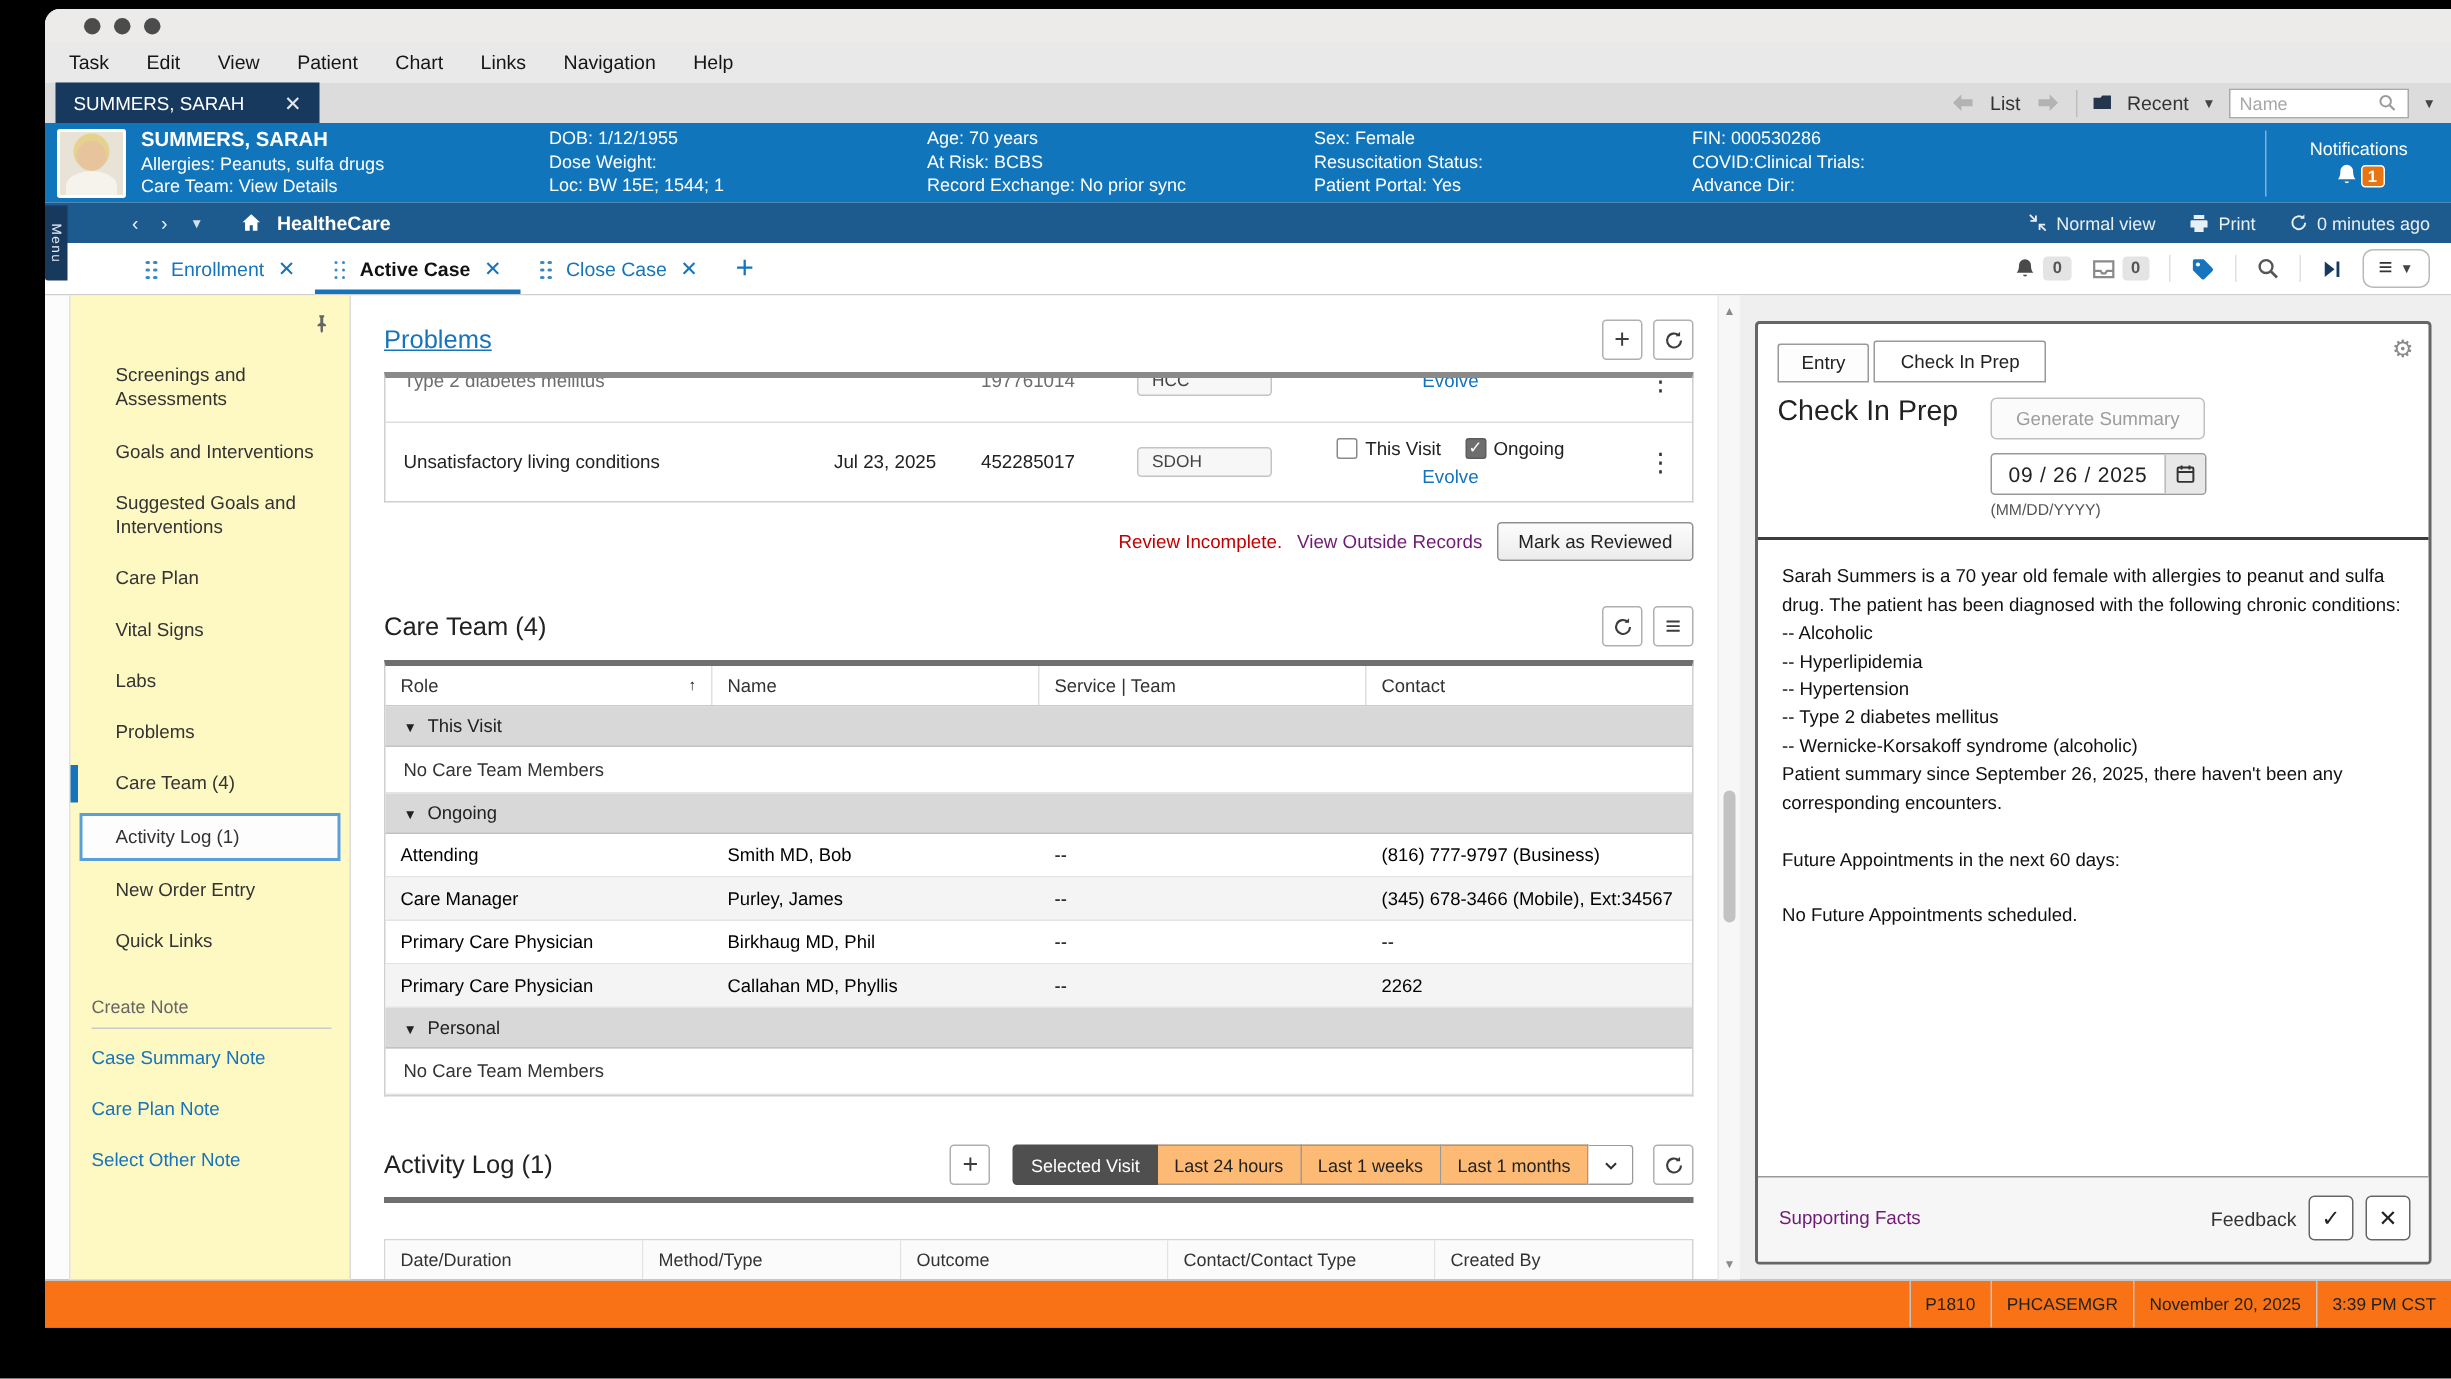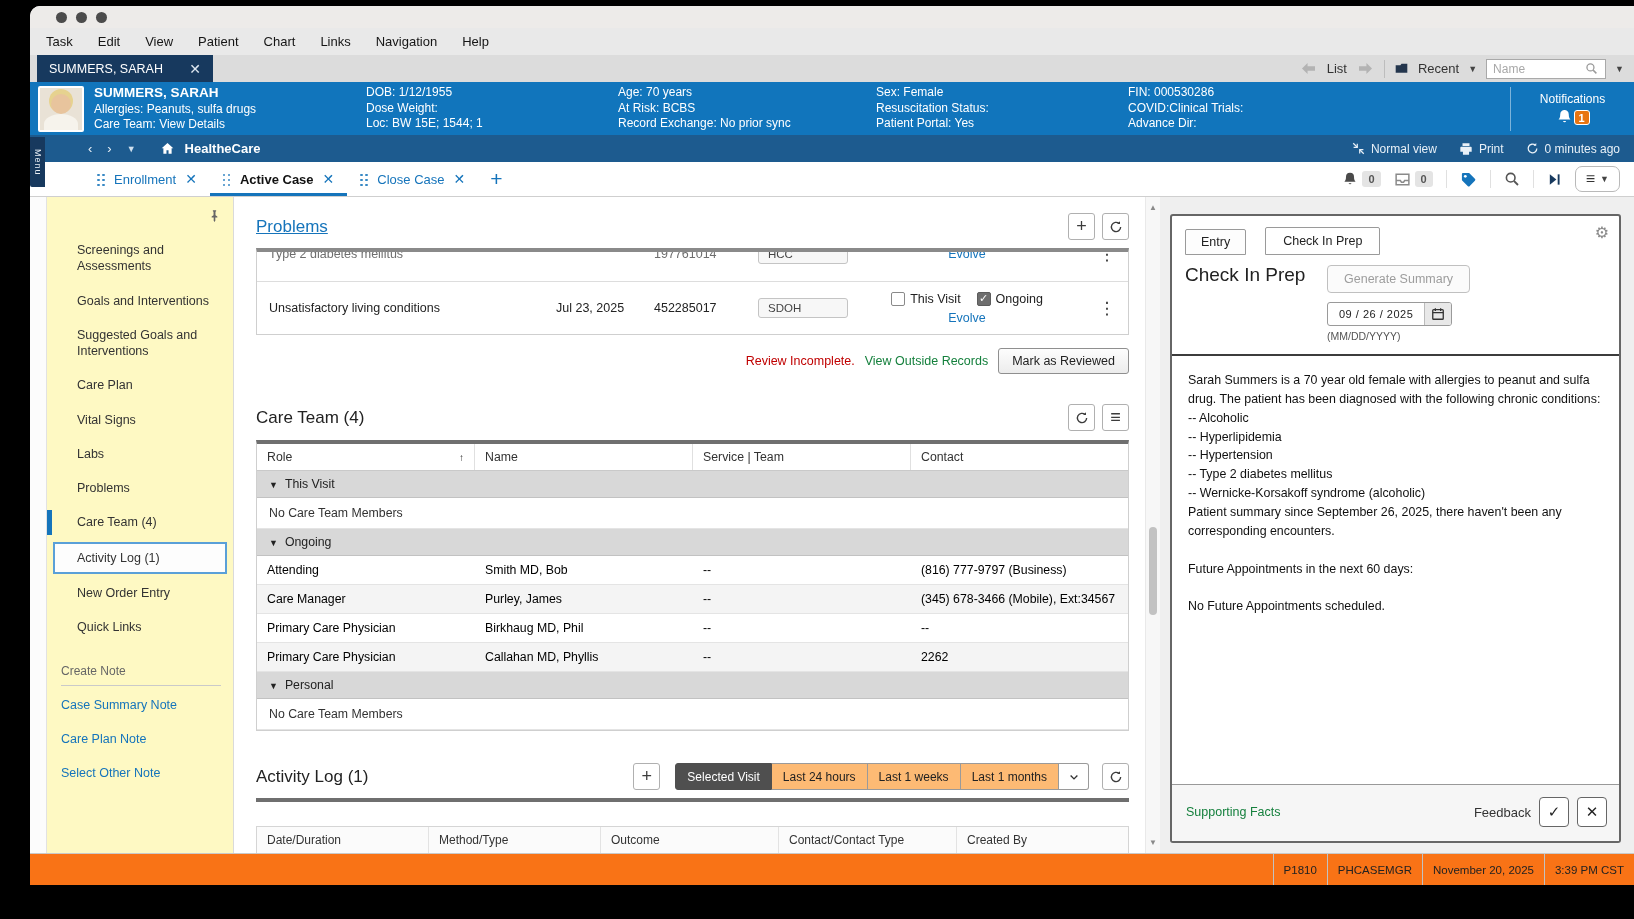--- a/index.html
+++ b/index.html
@@ -155,7 +155,7 @@
   .right-area{width:474px;background:#efefef;padding:17px 13px 10px 10px;display:flex;flex:0 0 auto}
   .panel-card{flex:1;background:#fff;border:2px solid #666;border-radius:3px;position:relative;display:flex;flex-direction:column;min-height:0}
   .gear{position:absolute;top:7px;right:10px;color:#8a8a8a;font-size:16px;cursor:pointer}
-  .panel-tabs{display:flex;gap:19px;padding:11px 0 0 13px;align-items:flex-end}
+  .panel-tabs{display:flex;gap:3px;padding:11px 0 0 13px;align-items:flex-end}
   .ptab{border:1px solid #9a9a9a;padding:6px 17px;font-size:12.5px;color:#222;background:#fff;cursor:pointer;border-radius:2px 2px 0 0}
   .ptab.inactive{padding:5px 15px;background:#fdfdfd}
   .panel-head{display:flex;padding:8px 14px 12px 13px}

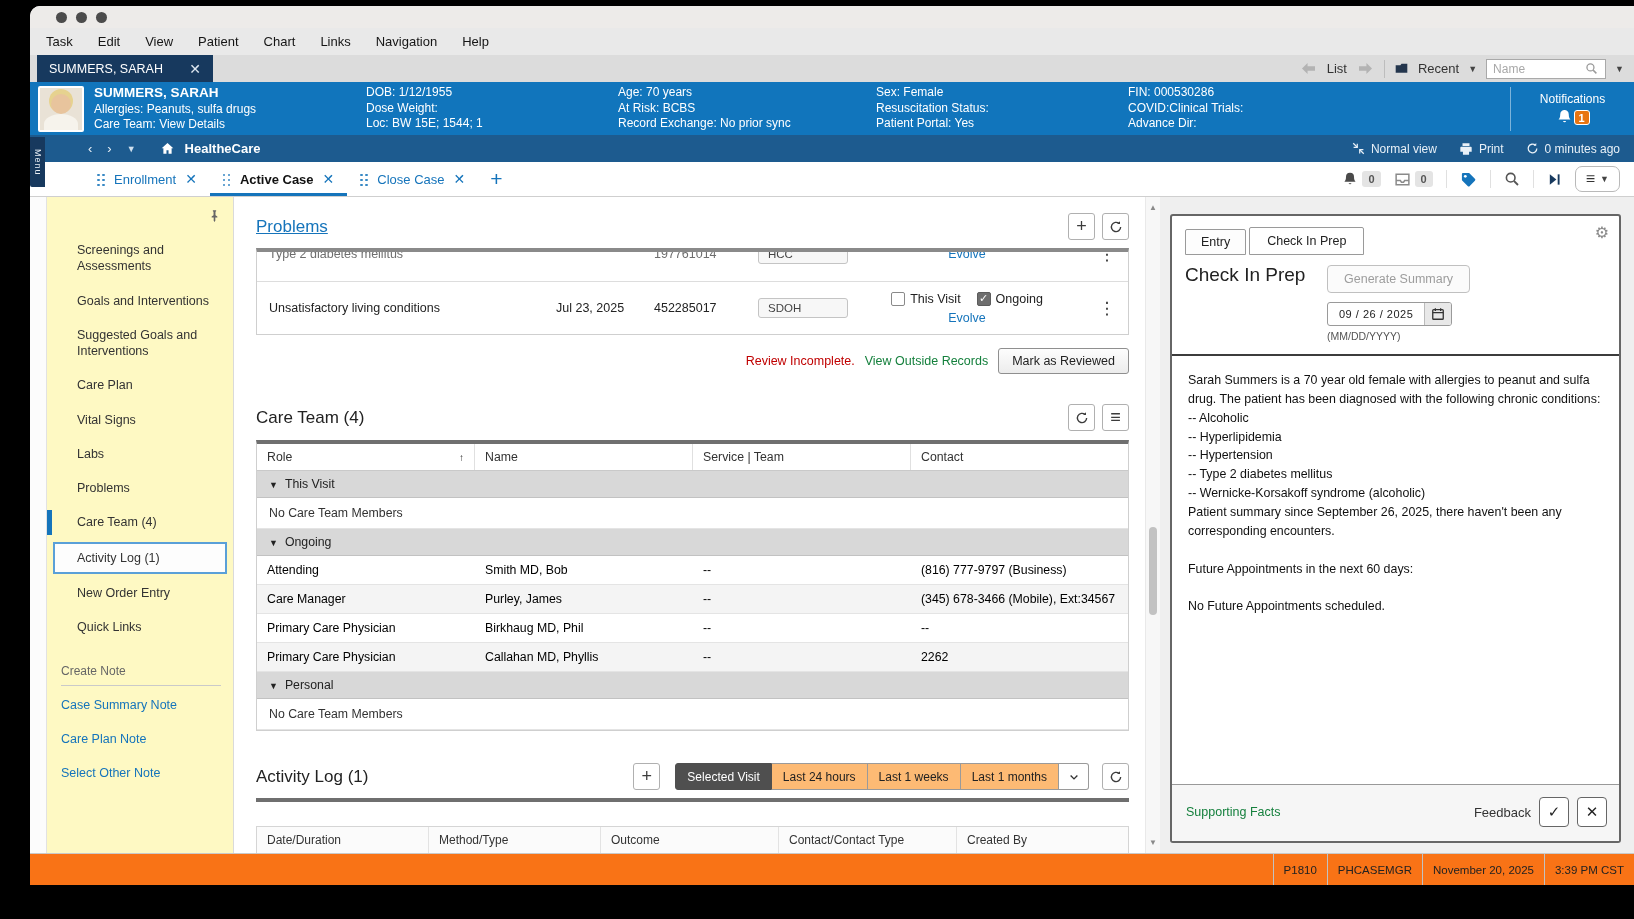--- a/index.html
+++ b/index.html
@@ -165,7 +165,7 @@
            font-size:12.5px;cursor:default;font-family:inherit;align-self:flex-start;margin-left:14px}
   .date-wrap{margin-left:14px}
   .date-group{display:flex;align-items:stretch;border:1px solid #9a9a9a;border-radius:3px;overflow:hidden;background:#fff;width:max-content}
-  .date-text{padding:5px 11px;font-size:11px;color:#222;letter-spacing:.5px}
+  .date-text{padding:5px 11px;font-size:14px;color:#222;letter-spacing:.5px}
   .cal-btn{width:27px;background:#e8e8e8;border-left:1px solid #bbb;display:flex;align-items:center;justify-content:center;cursor:pointer}
   .date-fmt{font-size:10.5px;color:#555;margin-top:4px}
   .panel-divider{border-top:2px solid #3c3c3c}

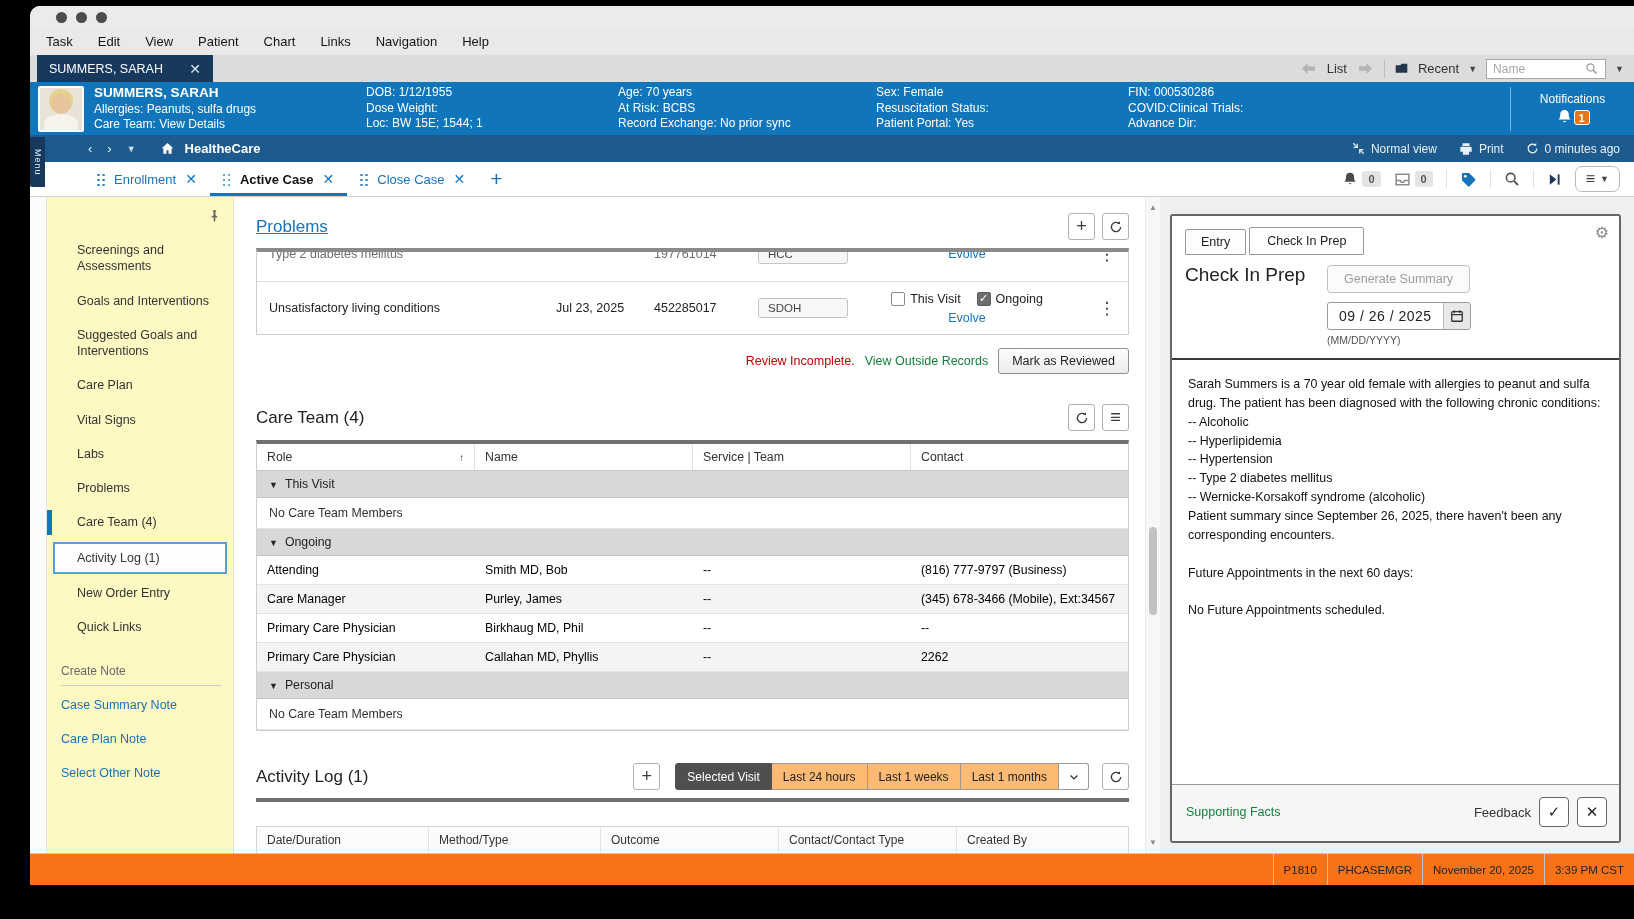--- a/index.html
+++ b/index.html
@@ -117,7 +117,7 @@
   .kebab{color:#333;font-size:17px;text-align:center;cursor:pointer}
   .review-row{display:flex;justify-content:flex-end;align-items:center;gap:10px;margin-top:13px;font-size:12.5px}
   .red{color:#c00000}
-  .blue-link{color:#15803d;cursor:pointer}
+  .blue-link{color:#701a75;cursor:pointer}
   .btn{border:1px solid #8f8f8f;background:linear-gradient(#fdfdfd,#ececec);border-radius:3px;padding:5px 13px;
        font-size:12.5px;color:#222;cursor:pointer;font-family:inherit}
 

